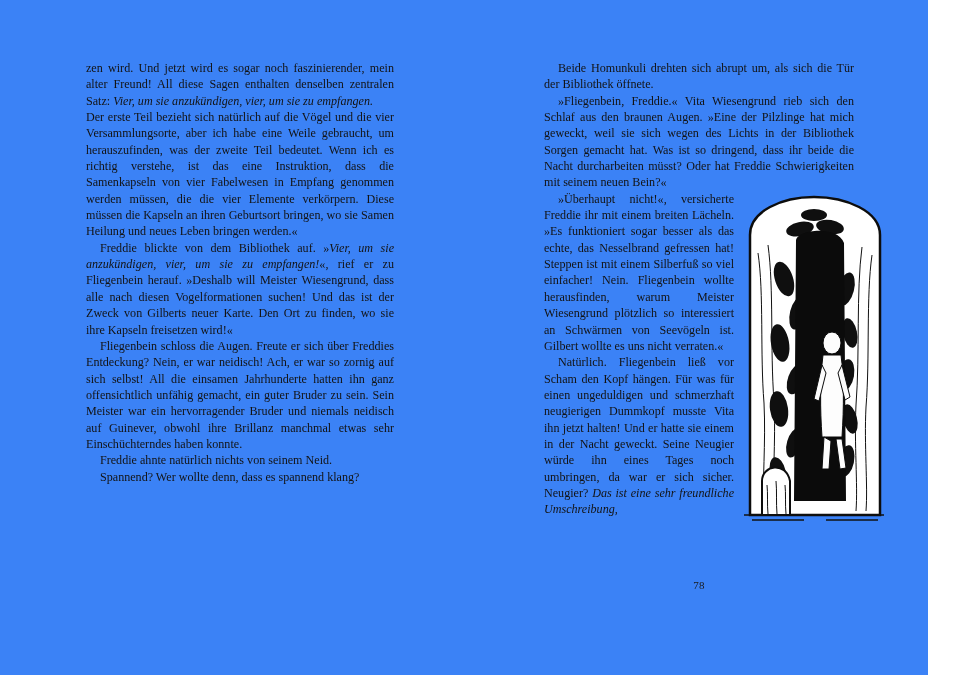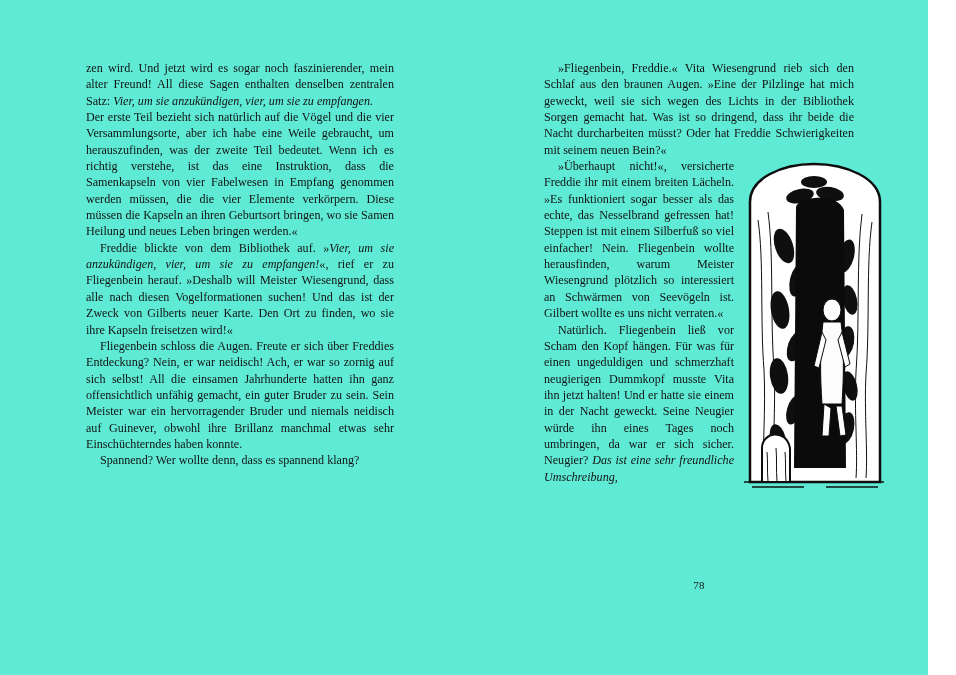--- a/index.html
+++ b/index.html
@@ -17,7 +17,7 @@
     position: relative;
     width: 928px;
     height: 675px;
-    background: #5eead4;
+    background: #3b82f6;
   }
   .page {
     position: absolute;

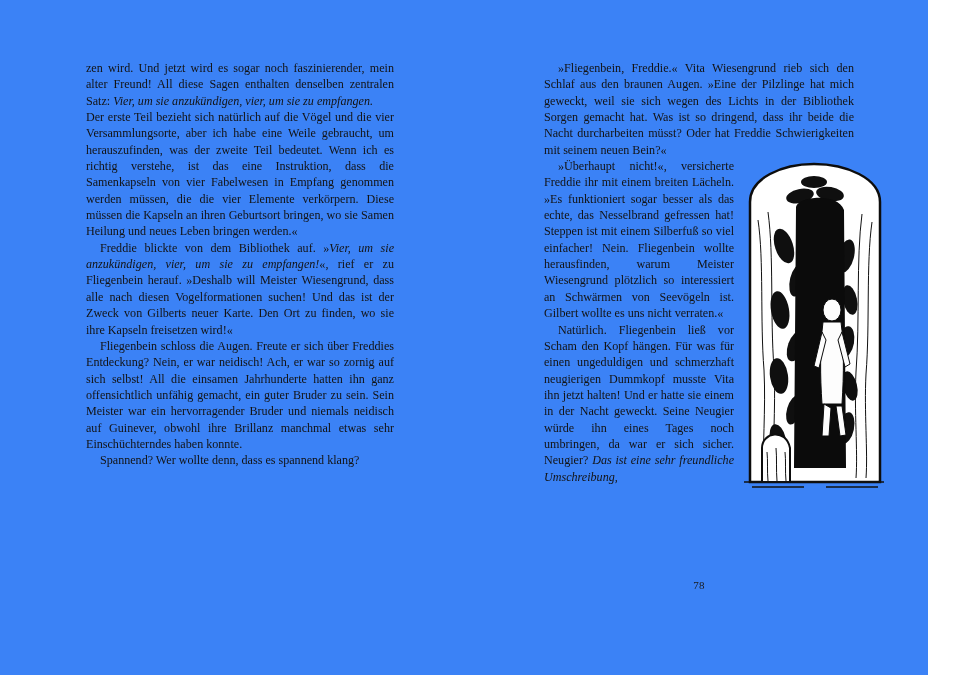--- a/index.html
+++ b/index.html
@@ -106,6 +106,7 @@
   <div class="page page-right">
     <div class="text-col">
 
+      <p class="ind"><span>Beide Homunkuli drehten sich abrupt um, als sich die Tür der Bibliothek öffnete.</span></p>
       <p class="ind"><span>»Fliegenbein, Freddie.« Vita Wiesengrund rieb sich den Schlaf aus den braunen Augen. »Eine der Pilzlinge hat mich geweckt, weil sie sich wegen des Lichts in der Bibliothek Sorgen gemacht hat. Was ist so dringend, dass ihr beide die Nacht durcharbeiten müsst? Oder hat Freddie Schwierigkeiten mit seinem neuen Bein?«</span></p>
 
       <p class="ind">

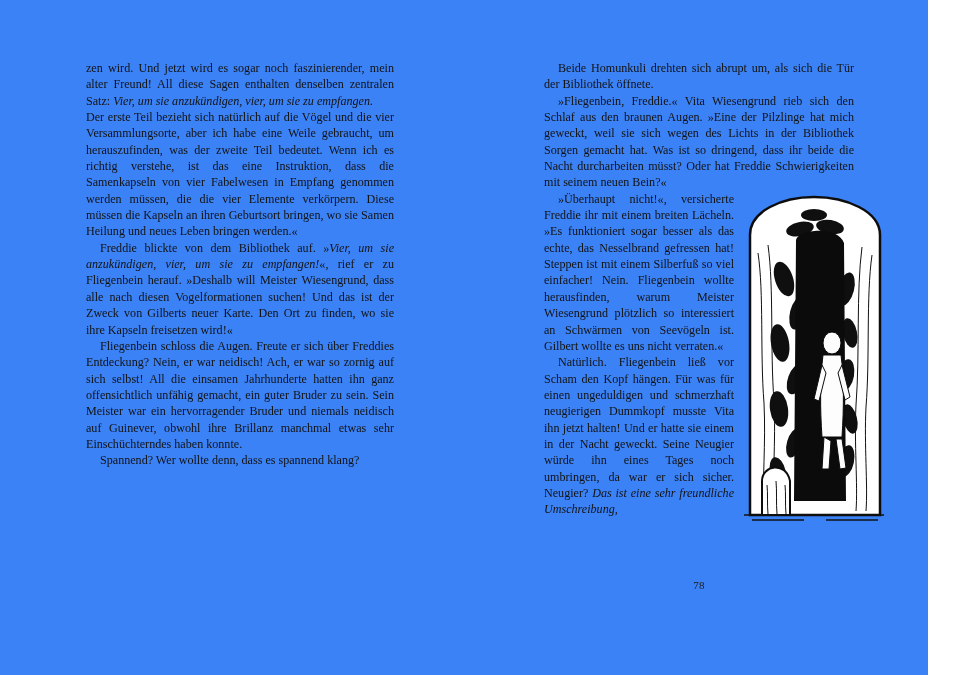--- a/index.html
+++ b/index.html
@@ -99,6 +99,7 @@
       <p><span>Der erste Teil bezieht sich natürlich auf die Vögel und die vier Versammlungsorte, aber ich habe eine Weile gebraucht, um herauszufinden, was der zweite Teil bedeutet. Wenn ich es richtig verstehe, ist das eine Instruktion, dass die Samenkapseln von vier Fabelwesen in Empfang genommen werden müssen, die die vier Elemente verkörpern. Diese müssen die Kapseln an ihren Geburtsort bringen, wo sie Samen Heilung und neues Leben bringen werden.«</span></p>
       <p class="ind"><span>Freddie blickte von dem Bibliothek auf. »</span><em>Vier, um sie anzukündigen, vier, um sie zu empfangen!</em><span>«, rief er zu Fliegenbein herauf. »Deshalb will Meister Wiesengrund, dass alle nach diesen Vogelformationen suchen! Und das ist der Zweck von Gilberts neuer Karte. Den Ort zu finden, wo sie ihre Kapseln freisetzen wird!«</span></p>
       <p class="ind"><span>Fliegenbein schloss die Augen. Freute er sich über Freddies Entdeckung? Nein, er war neidisch! Ach, er war so zornig auf sich selbst! All die einsamen Jahrhunderte hatten ihn ganz offensichtlich unfähig gemacht, ein guter Bruder zu sein. Sein Meister war ein hervorragender Bruder und niemals neidisch auf Guinever, obwohl ihre Brillanz manchmal etwas sehr Einschüchterndes haben konnte.</span></p>
+      <p class="ind"><span>Freddie ahnte natürlich nichts von seinem Neid.</span></p>
       <p class="ind"><span>Spannend? Wer wollte denn, dass es spannend klang?</span></p>
     </div>
   </div>

